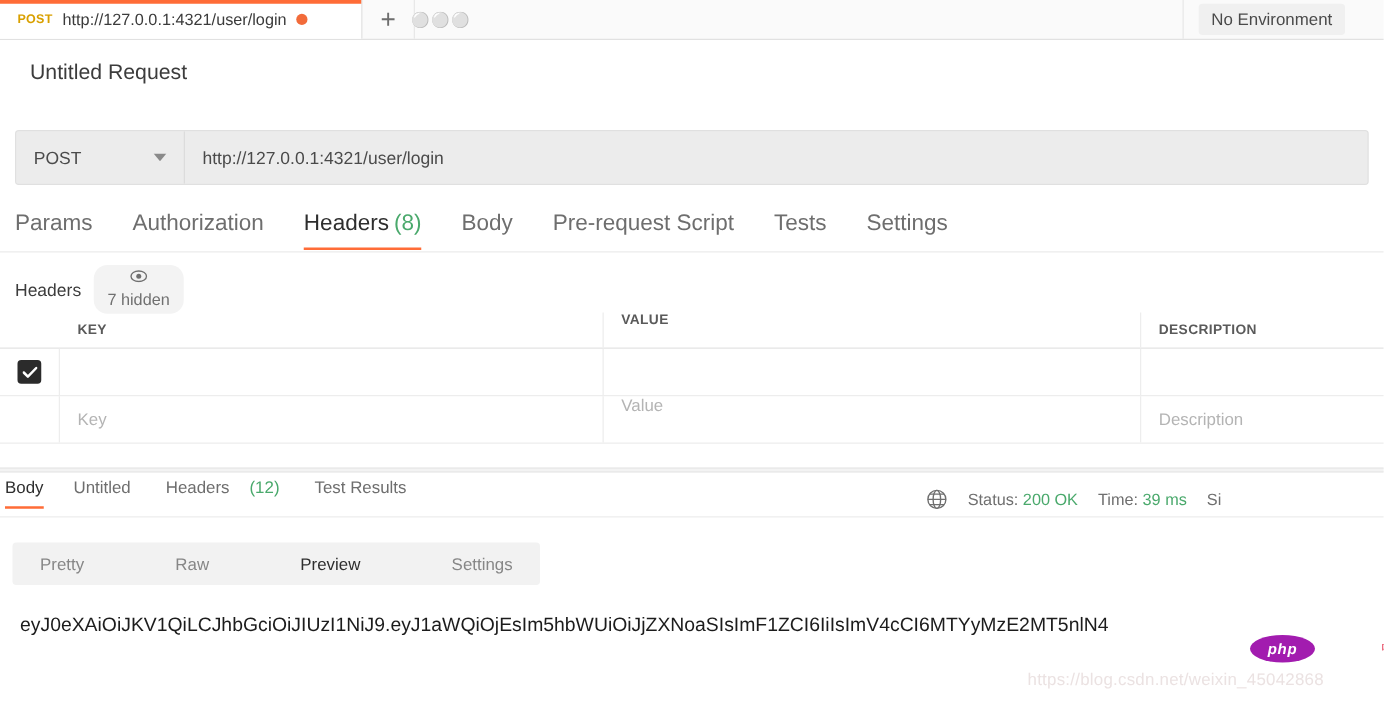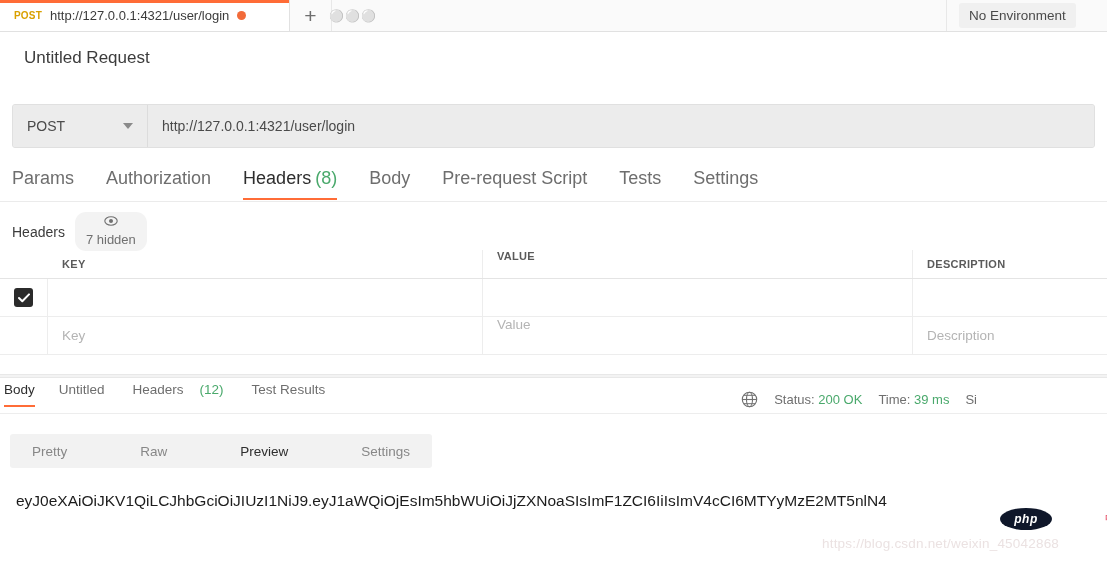--- a/index.html
+++ b/index.html
@@ -242,7 +242,7 @@
   }
   .php-oval {
     width: 52px; height: 22px;
-    background: #0f172a;
+    background: #a21caf;
     border-radius: 50%;
     display: flex; align-items: center; justify-content: center;
     font-size: 12px; font-style: italic; font-weight: bold;

